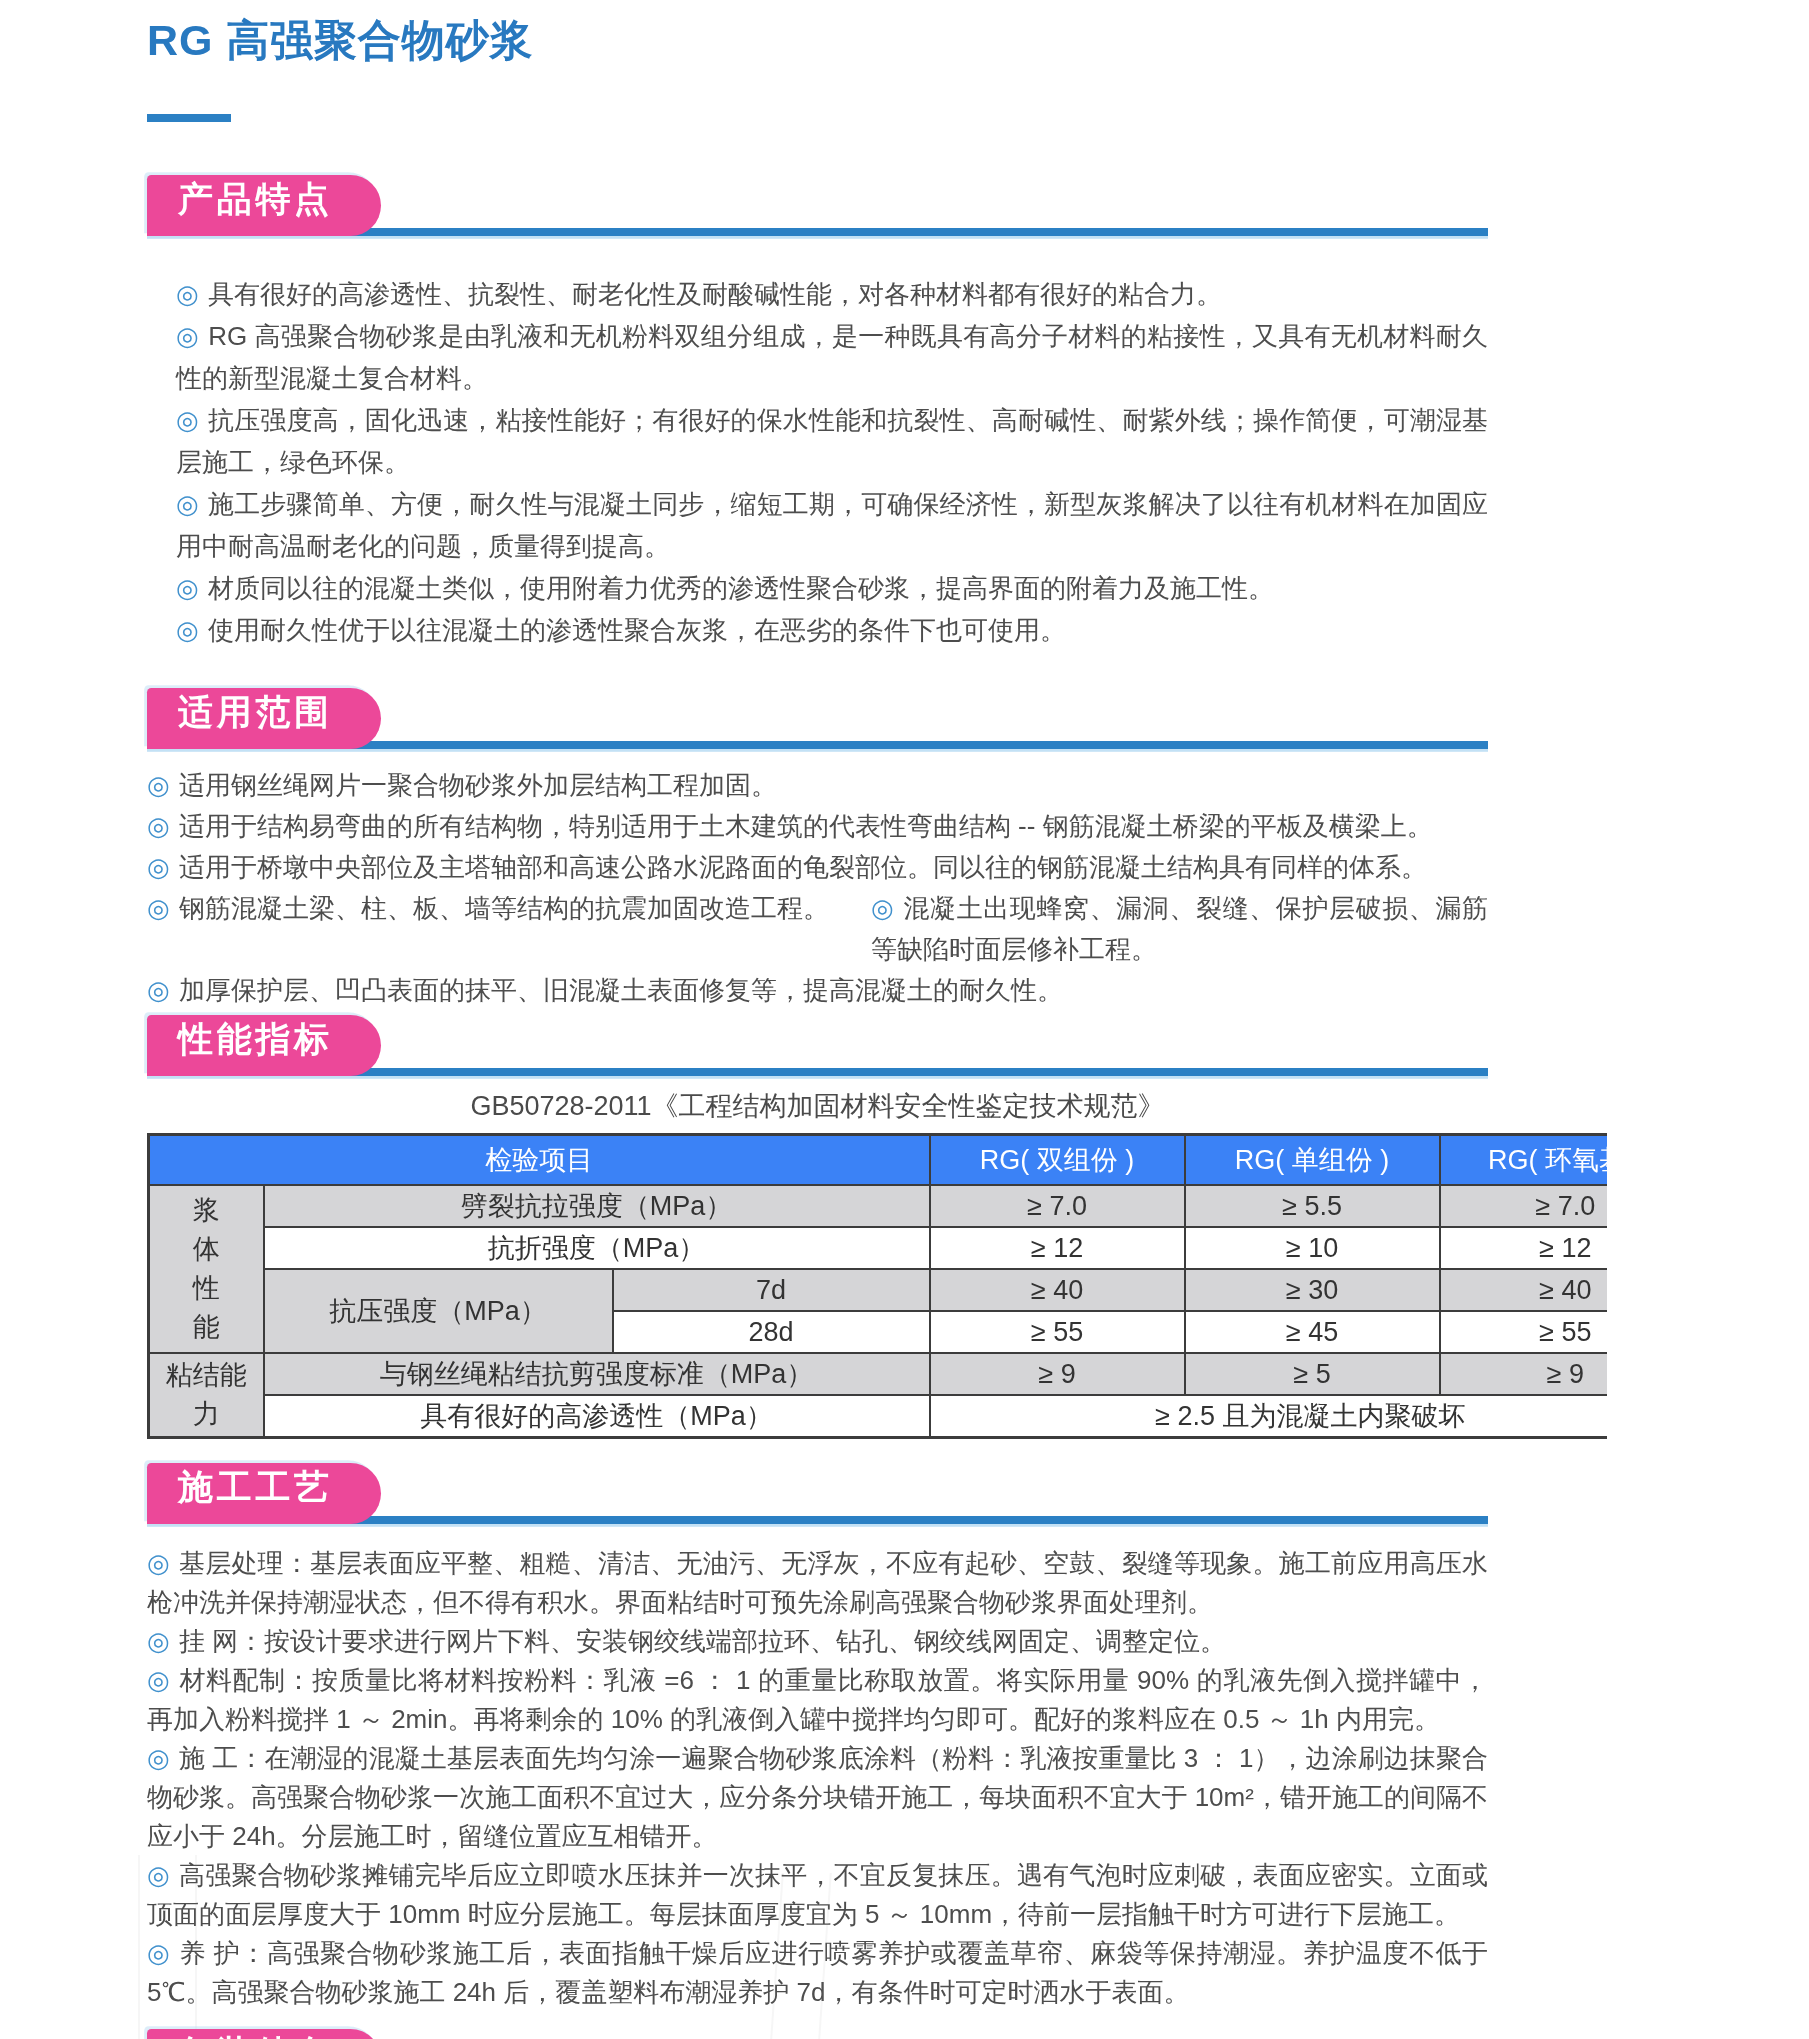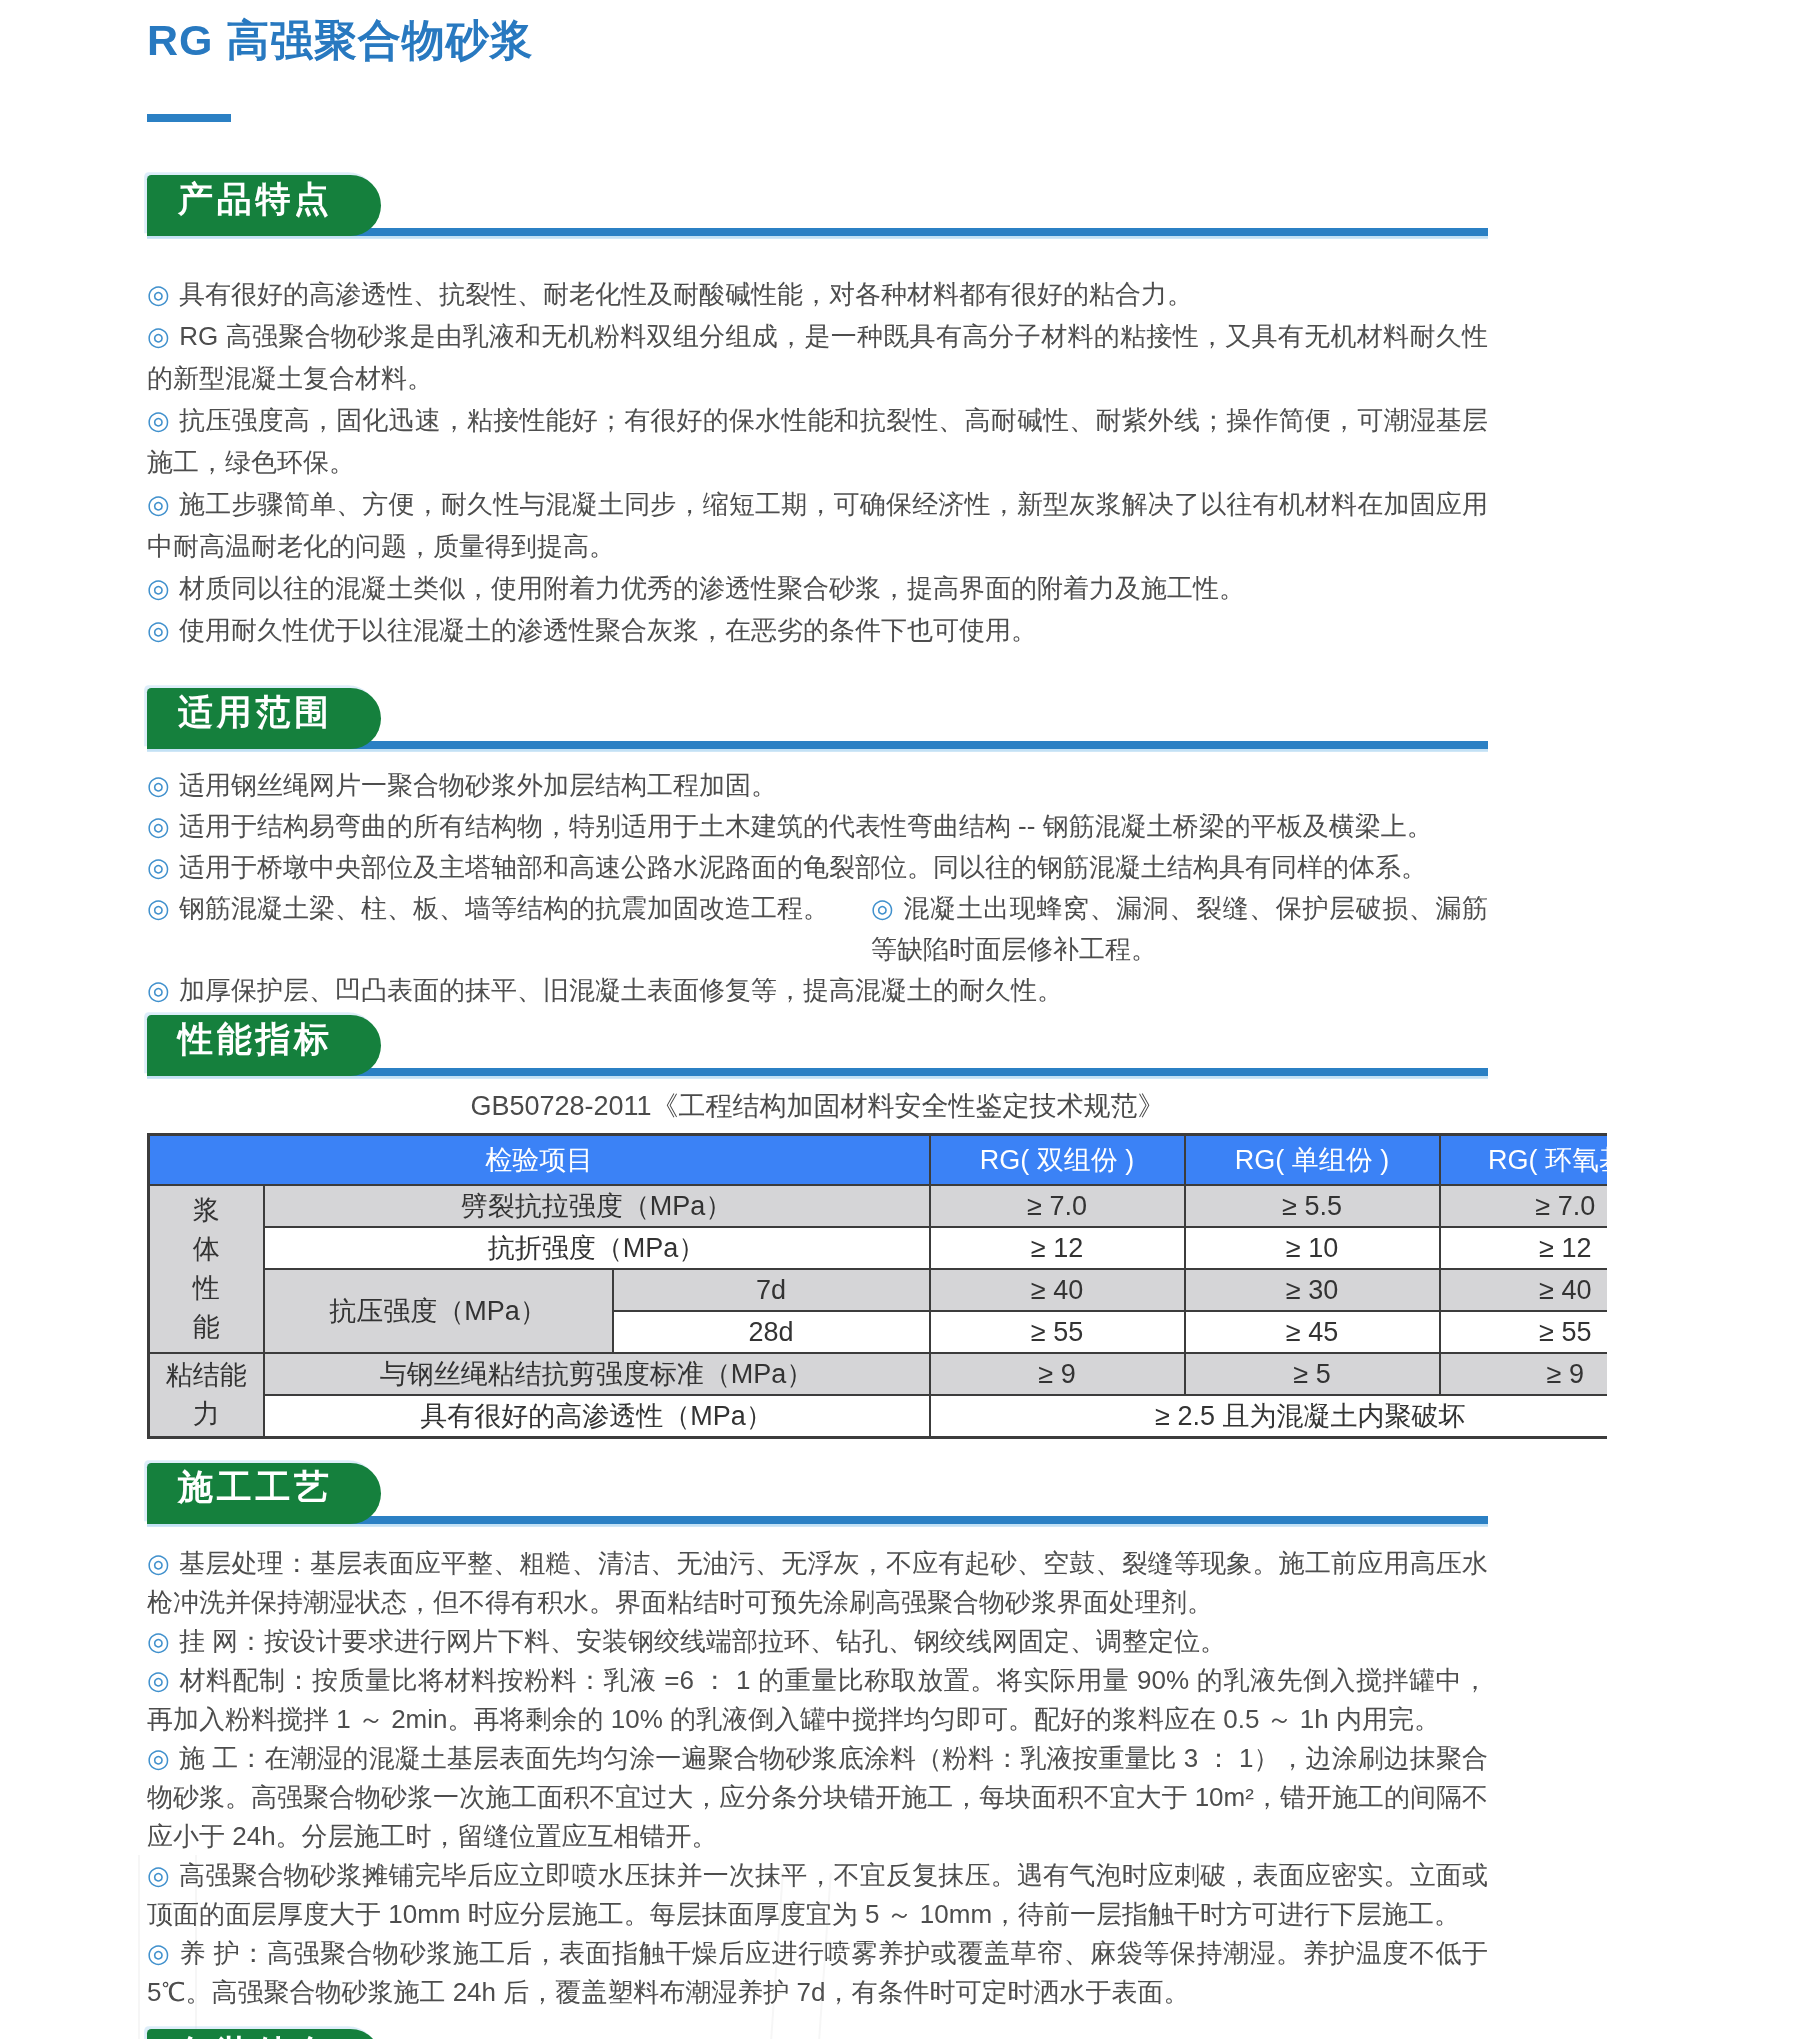--- a/index.html
+++ b/index.html
@@ -24,7 +24,7 @@
   }
   .sec-badge {
     position:absolute; left:0; top:0; bottom:0; z-index:1;
-    background:#15803d; border-radius:5.5px 39px 39px 0;
+    background:#ec4899; border-radius:5.5px 39px 39px 0;
     padding:0 48px 12px 31px; display:flex; align-items:center;
     box-shadow:-2.8px -2.8px 0 rgba(180,216,241,0.45);
   }

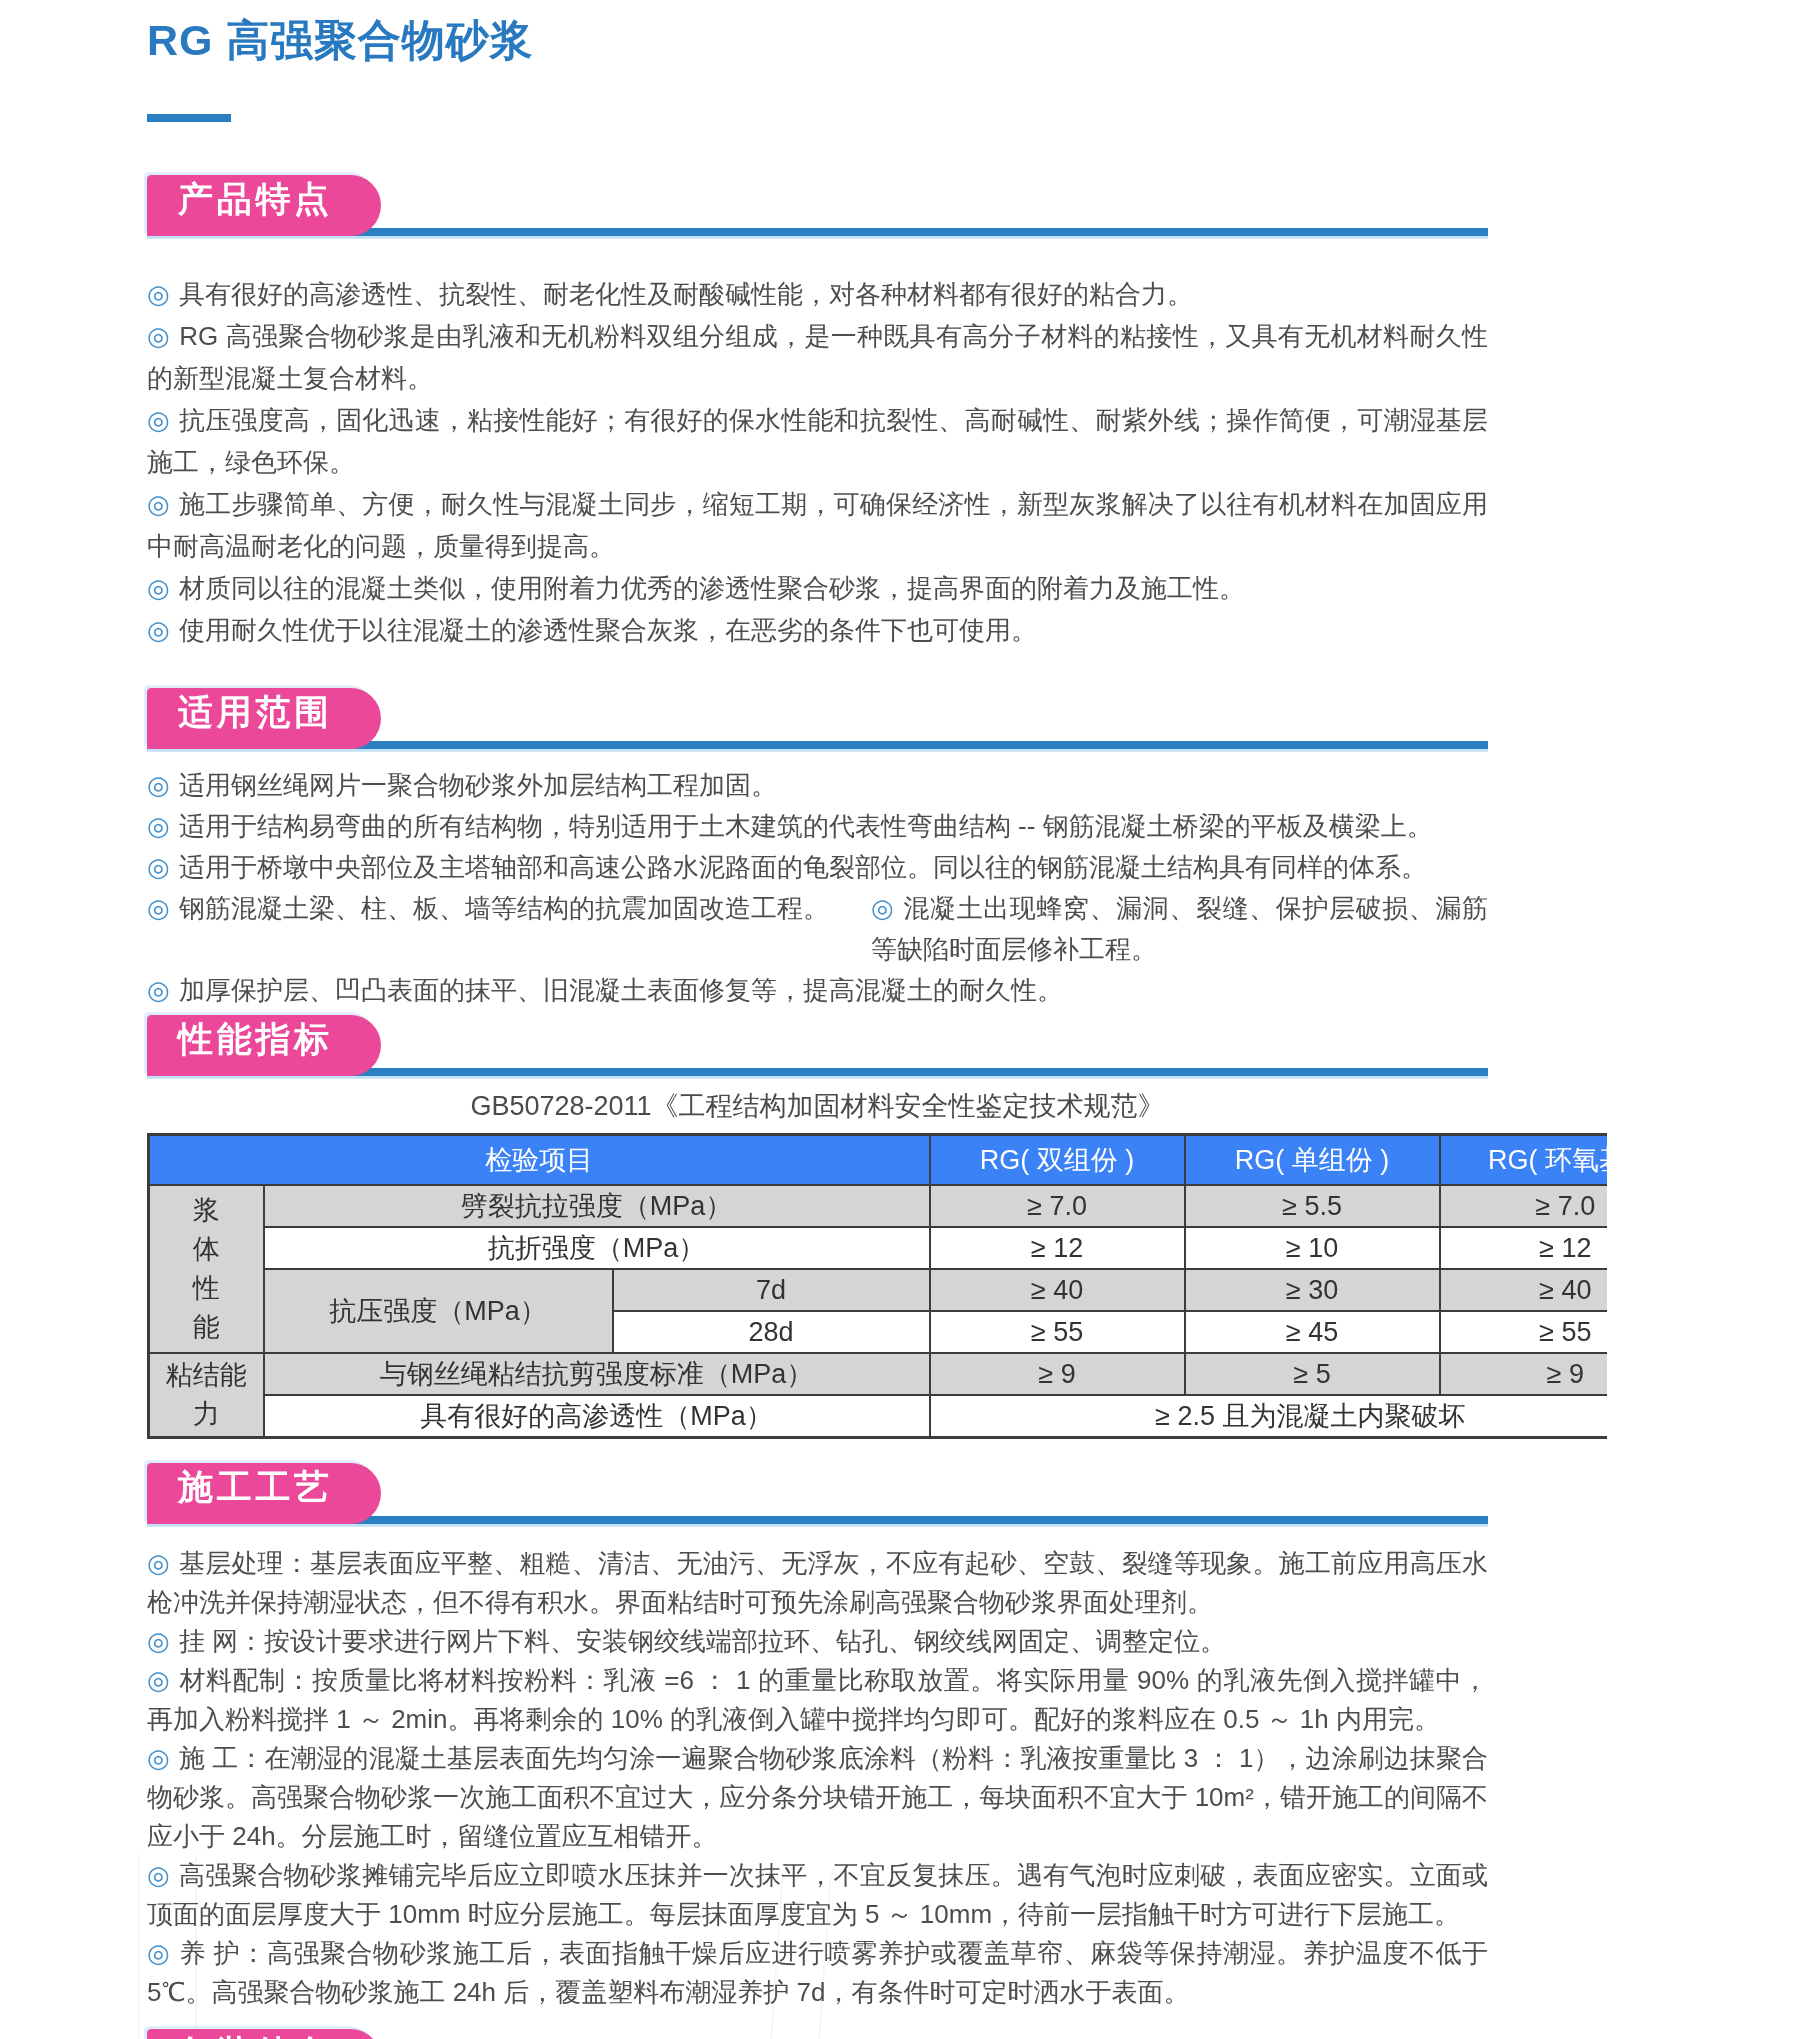--- a/index.html
+++ b/index.html
@@ -39,7 +39,7 @@
   
   .bullets { font-size:26px; color:#4d4d4d; text-align:justify; }
   .bullets p { margin:0; }
-  .lh46 p { line-height:42px; }
+  .lh46 p { line-height:42px;margin-left:29px; }
   .lh45 p { line-height:41px; }
   .lh43 p { line-height:39px; }
   .m-list1 { margin-top:37px; }

